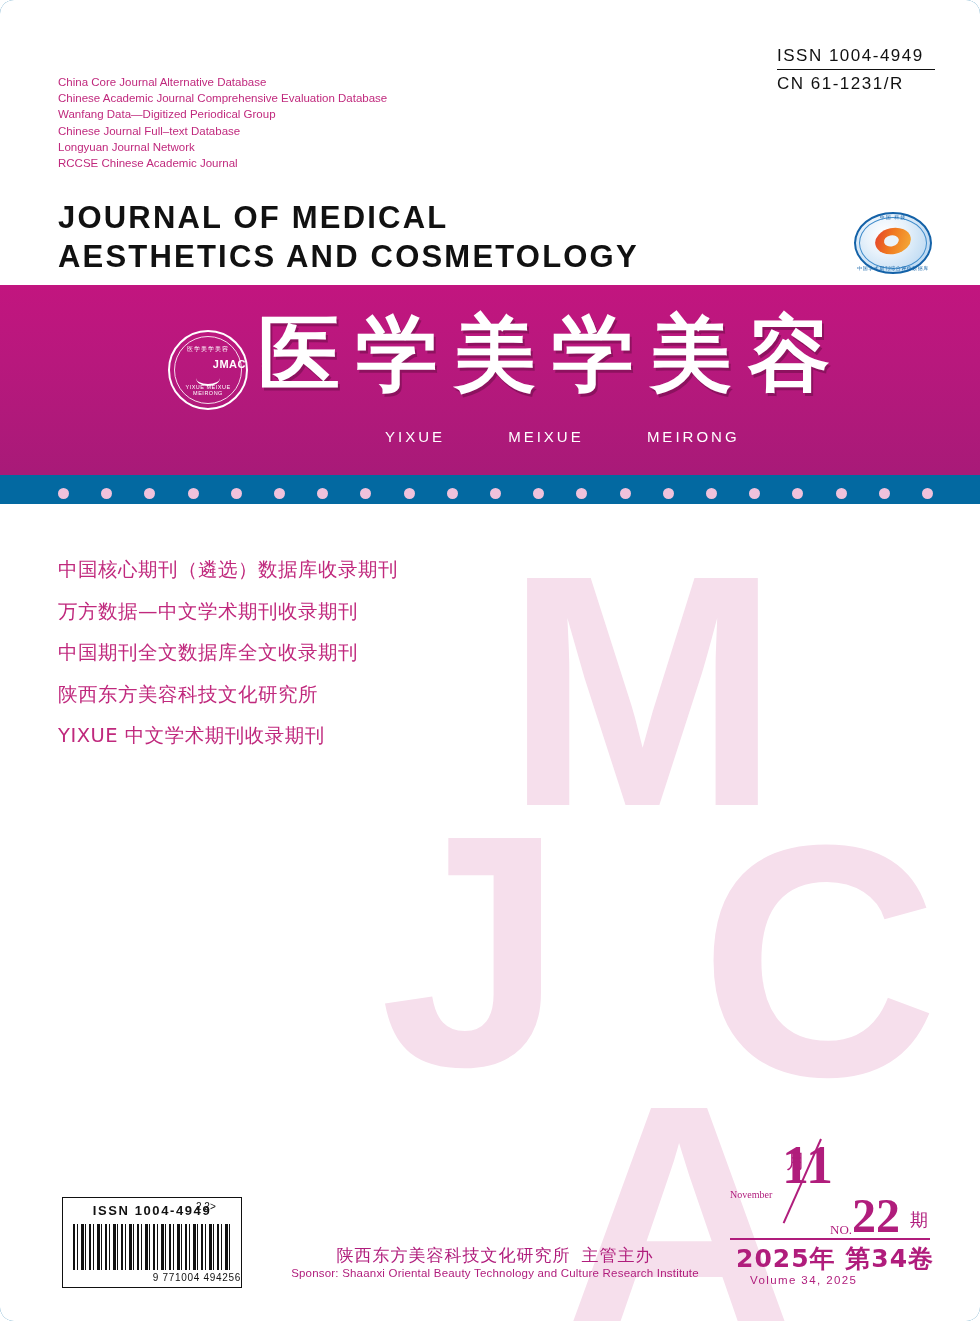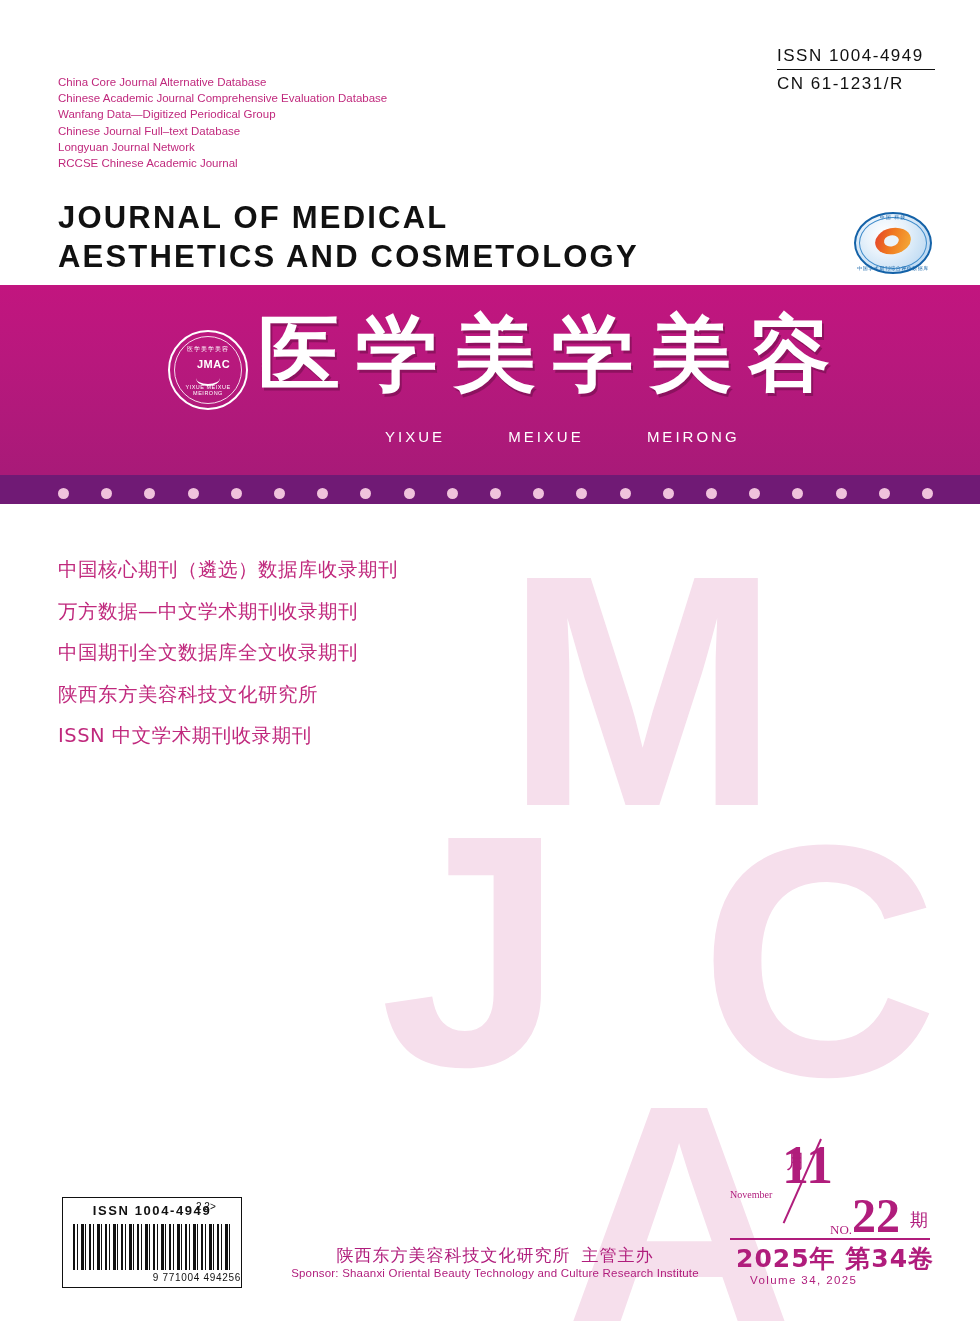--- a/index.html
+++ b/index.html
@@ -12,9 +12,10 @@
     width: 980px;
     height: 1321px;
     margin: 0 auto;
-    background: #701a75;
+    background: #0369a1;
     overflow: hidden;
     font-family: "Liberation Sans", sans-serif;
+    border-radius: 14px;
   }
   
   .top-band {

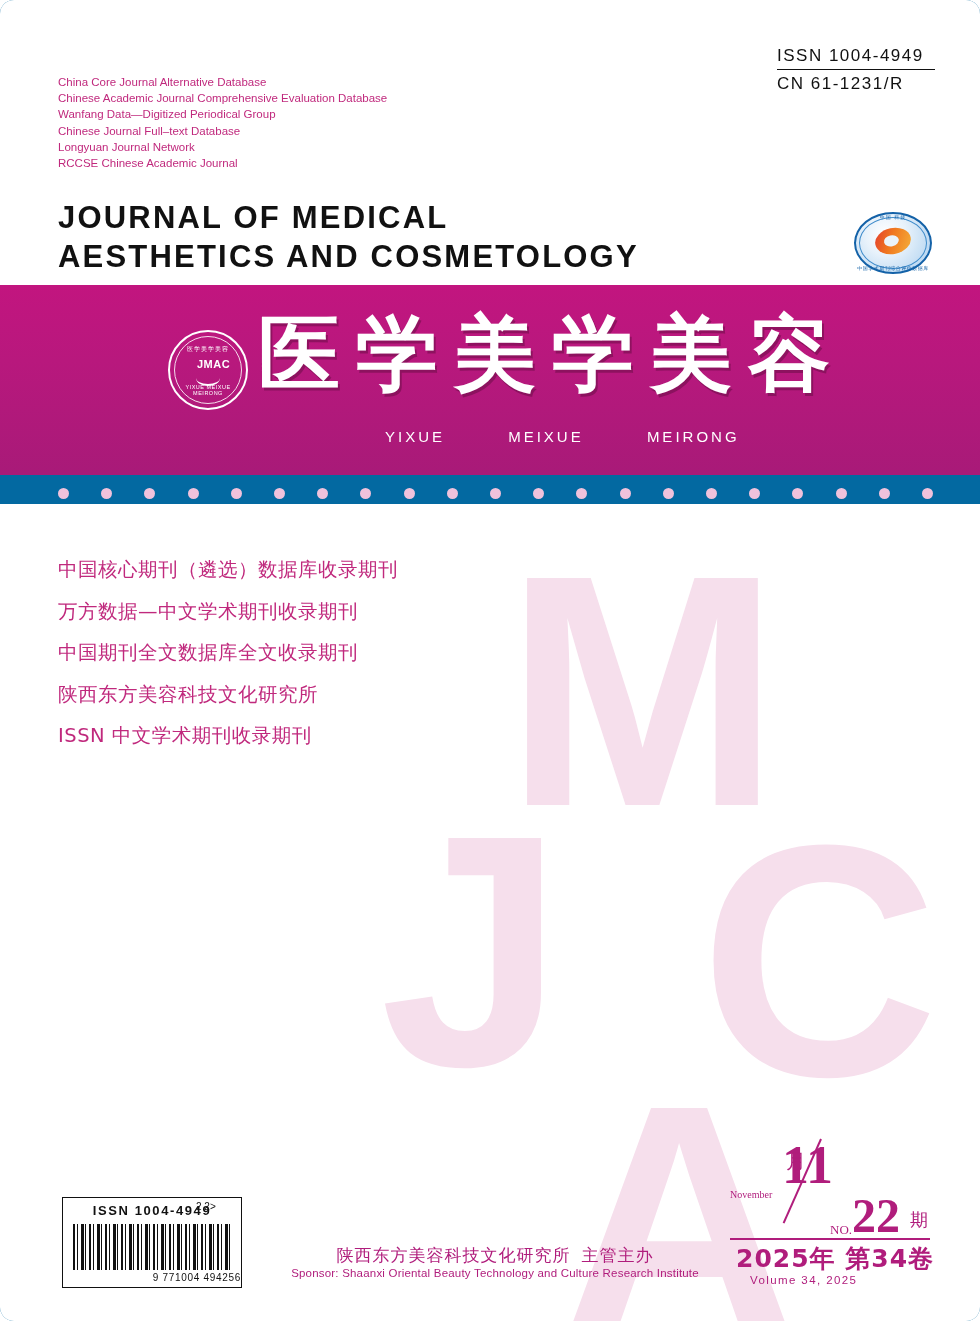--- a/index.html
+++ b/index.html
@@ -184,12 +184,11 @@
     position: absolute;
     left: 0; top: 26px;
     width: 76px;
-    text-align: left;
+    text-align: right;
     font-size: 11px;
     font-weight: bold;
     color: #ffffff;
     letter-spacing: 0.5px;
-    padding-left: 27px;
   }
   .logo-circle .lc-sub {
     position: absolute;

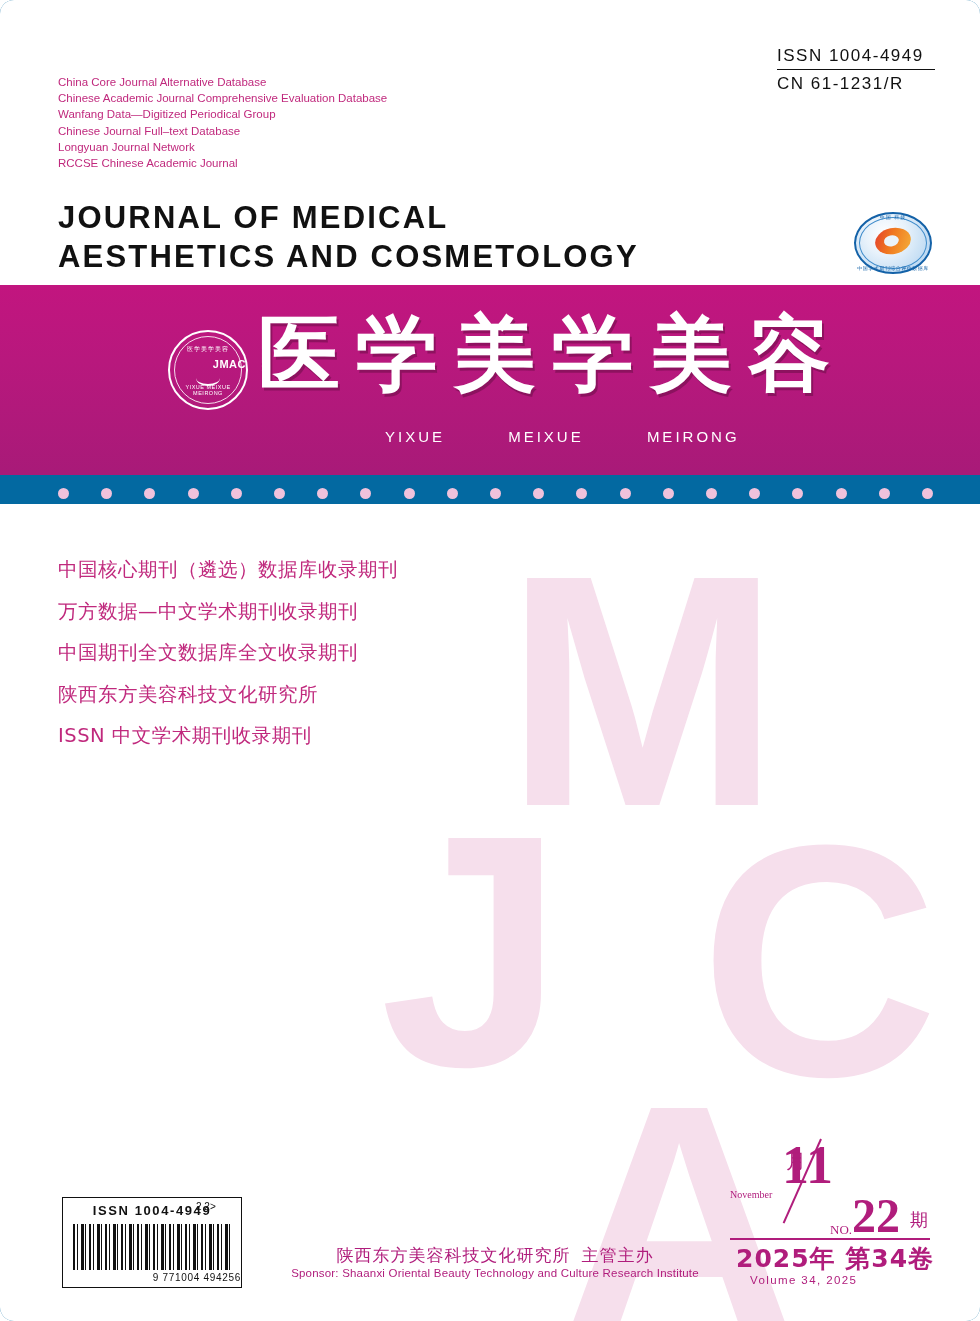--- a/index.html
+++ b/index.html
@@ -496,7 +496,7 @@
       <div>万方数据—中文学术期刊收录期刊</div>
       <div>中国期刊全文数据库全文收录期刊</div>
       <div>陕西东方美容科技文化研究所</div>
-      <div>ISSN 中文学术期刊收录期刊</div>
+      <div>YIXUE 中文学术期刊收录期刊</div>
     </div>
 
     <div class="barcode-box">

